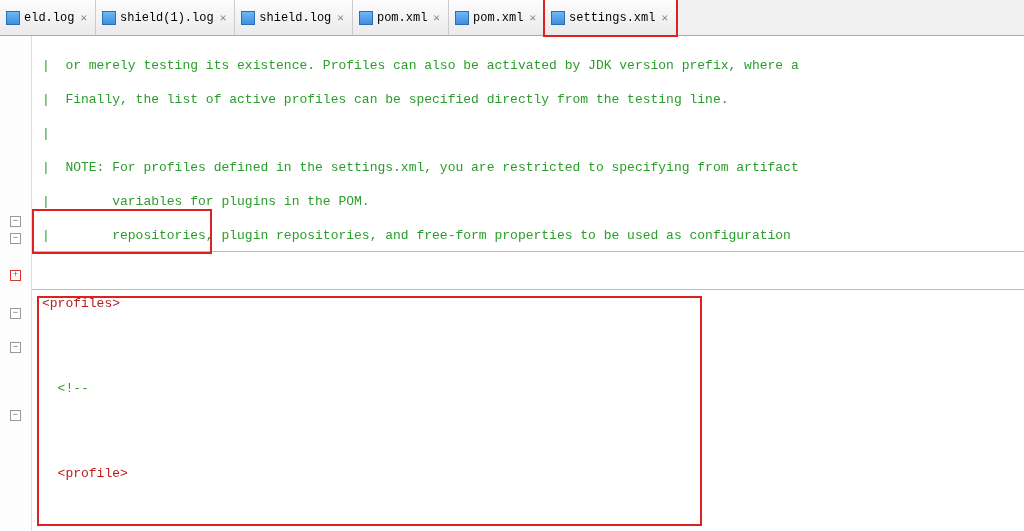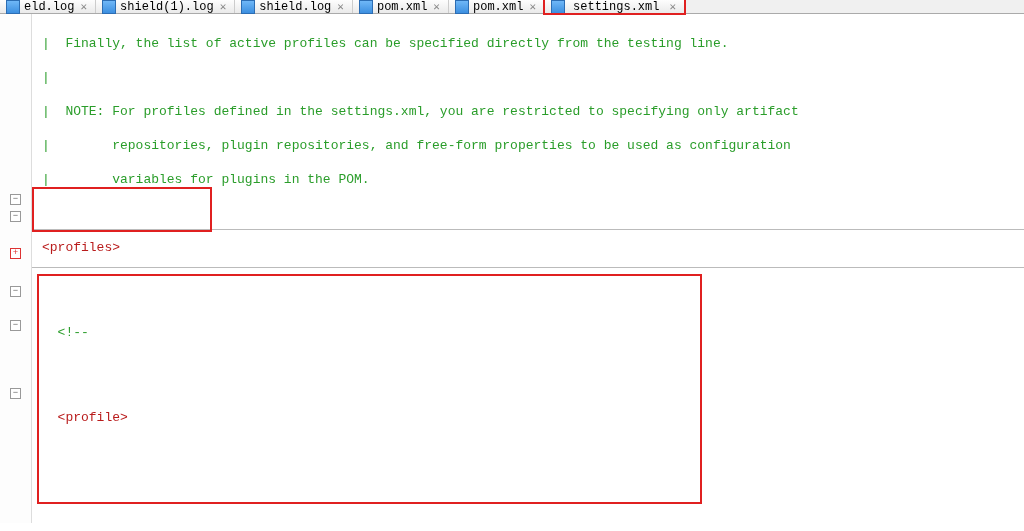--- a/index.html
+++ b/index.html
@@ -13,7 +13,7 @@
     }
     .tabbar {
       display: flex;
-      height: 14px;
+      height: 36px;
       background: #f0f0f0;
       border-bottom: 1px solid #aaa;
       align-items: stretch;

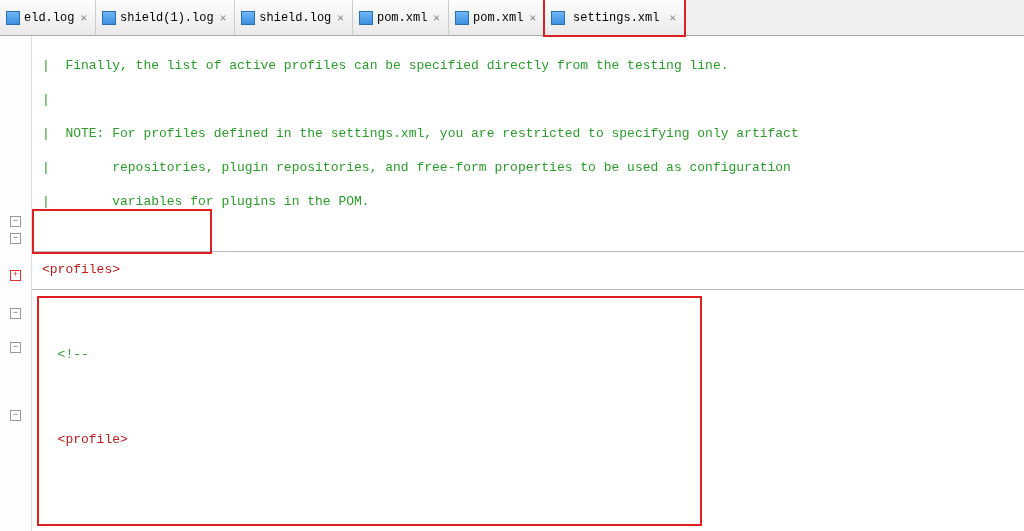--- a/index.html
+++ b/index.html
@@ -31,7 +31,6 @@
     }
     .tab.active-framed {
       position: relative;
-      gap: 8px;
     }
     .tab .file-icon {
       width: 14px; height: 14px;

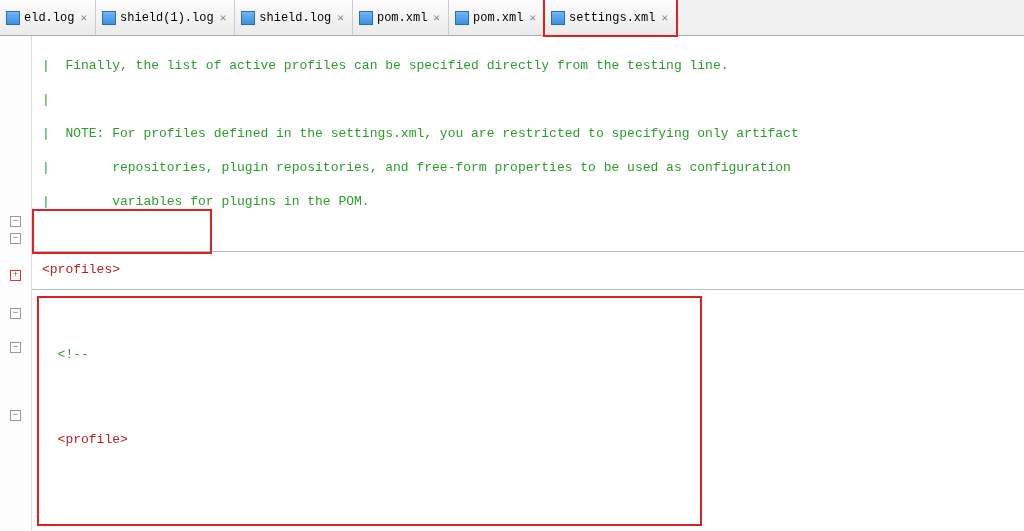--- a/index.html
+++ b/index.html
@@ -135,6 +135,7 @@
   </div>
 
   <div class="code">
+<span class="ln comment">|  or merely testing its existence. Profiles can also be activated by JDK version prefix, where a</span>
 <span class="ln comment">|  Finally, the list of active profiles can be specified directly from the testing line.</span>
 <span class="ln comment">|</span>
 <span class="ln comment">|  NOTE: For profiles defined in the settings.xml, you are restricted to specifying only artifact</span>

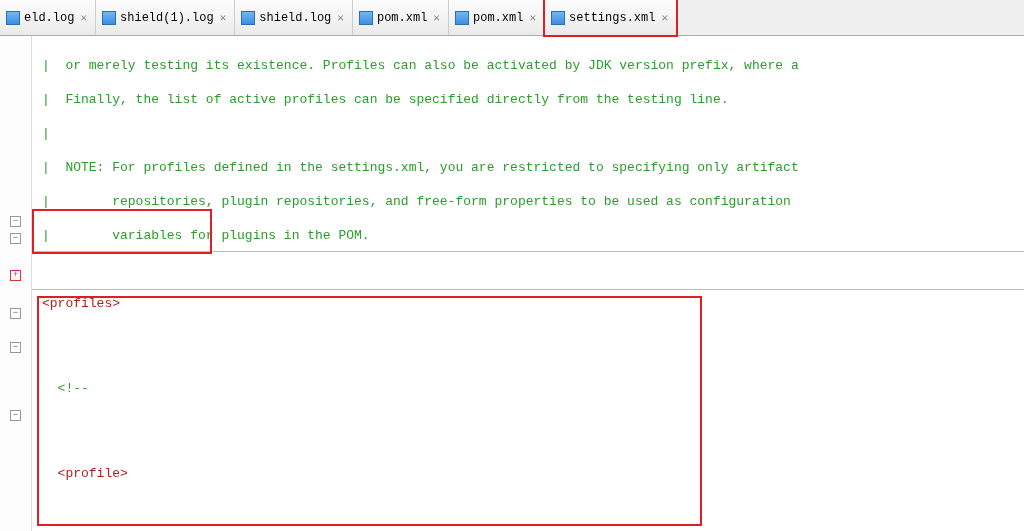--- a/index.html
+++ b/index.html
@@ -138,7 +138,7 @@
 <span class="ln comment">|  or merely testing its existence. Profiles can also be activated by JDK version prefix, where a</span>
 <span class="ln comment">|  Finally, the list of active profiles can be specified directly from the testing line.</span>
 <span class="ln comment">|</span>
-<span class="ln comment">|  NOTE: For profiles defined in the settings.xml, you are restricted to specifying only artifact</span>
+<span class="ln comment">|  NOTE: For profiles defined in the settings.xml, you are restricted to specifying from artifact</span>
 <span class="ln comment">|        repositories, plugin repositories, and free-form properties to be used as configuration</span>
 <span class="ln comment">|        variables for plugins in the POM.</span>
 <span class="ln"> </span>

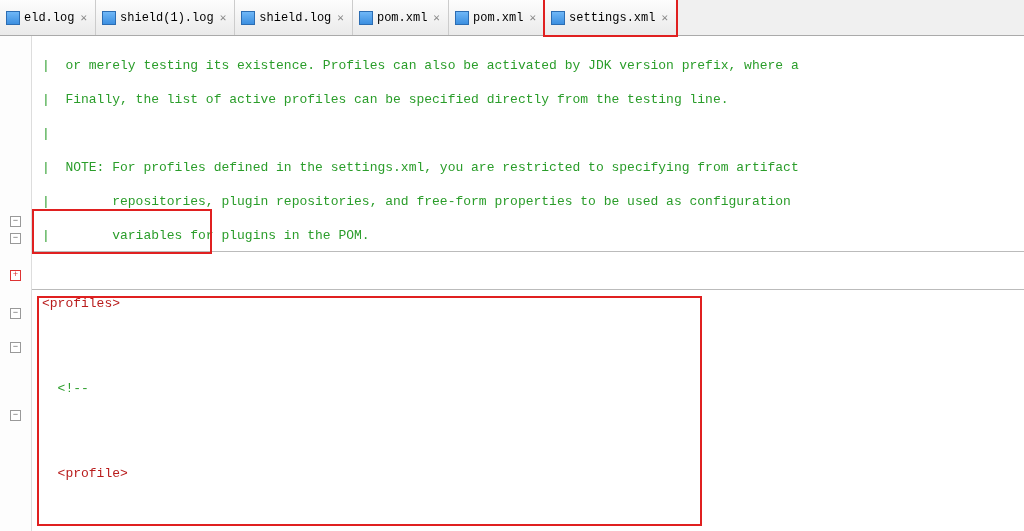--- a/index.html
+++ b/index.html
@@ -139,8 +139,8 @@
 <span class="ln comment">|  Finally, the list of active profiles can be specified directly from the testing line.</span>
 <span class="ln comment">|</span>
 <span class="ln comment">|  NOTE: For profiles defined in the settings.xml, you are restricted to specifying from artifact</span>
+<span class="ln comment">|        variables for plugins in the POM.</span>
 <span class="ln comment">|        repositories, plugin repositories, and free-form properties to be used as configuration</span>
-<span class="ln comment">|        variables for plugins in the POM.</span>
 <span class="ln"> </span>
 <span class="ln tagb">&lt;profiles&gt;</span>
     <div class="sep-line" style="top:215px"></div>

